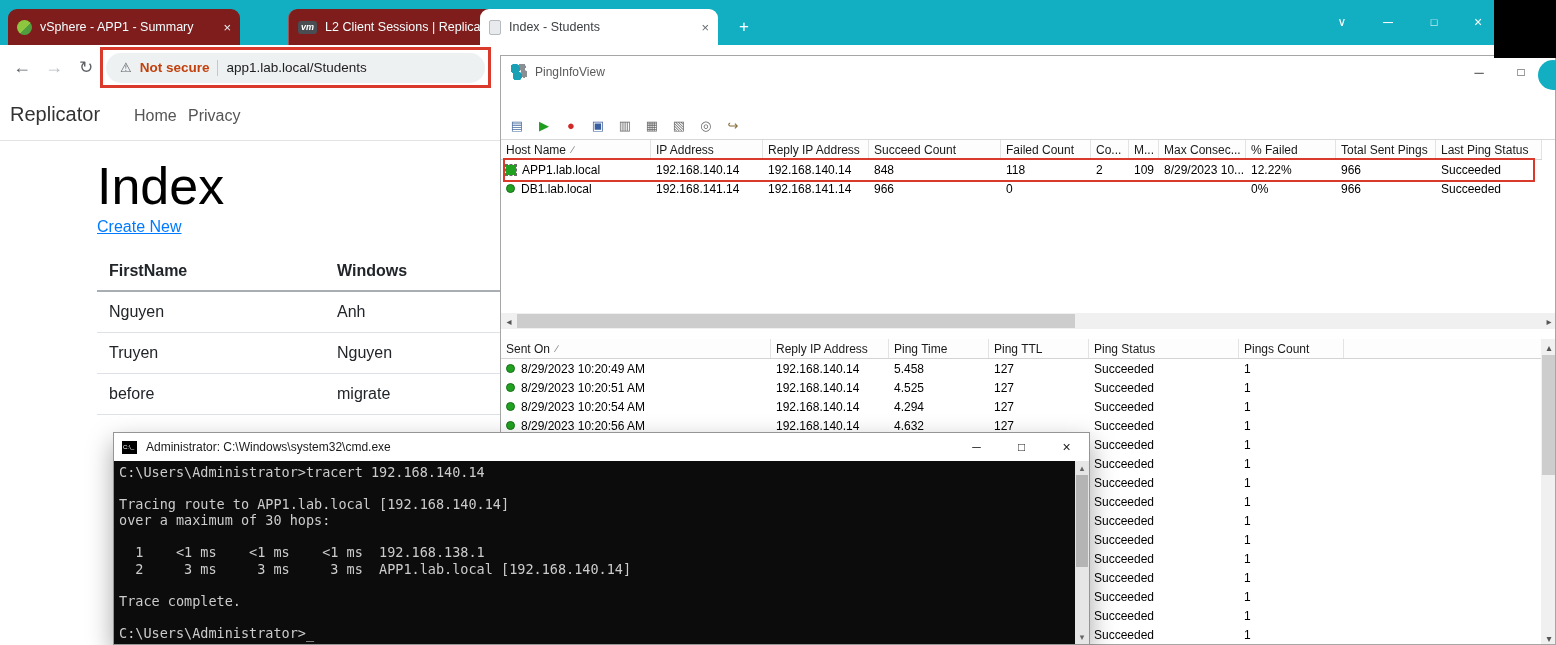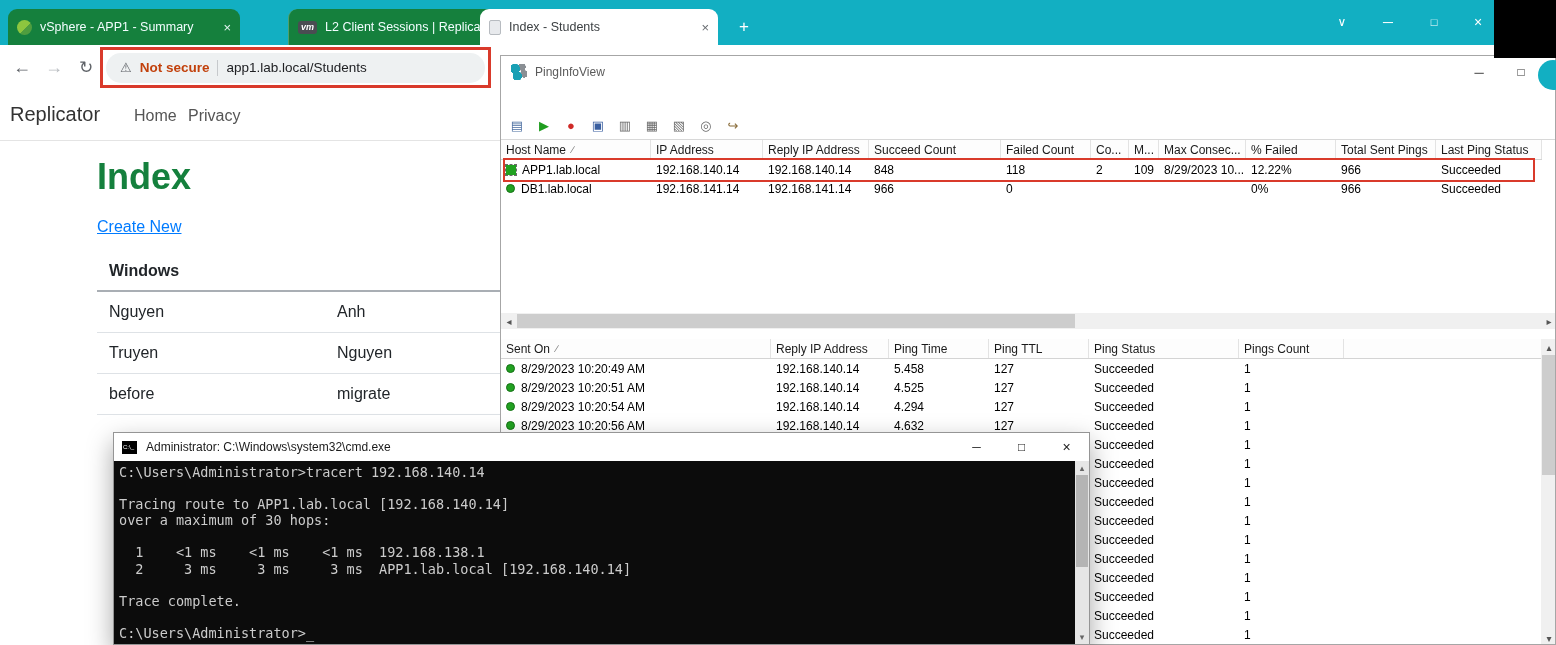--- a/index.html
+++ b/index.html
@@ -10,7 +10,7 @@
   
   .tabbar{position:absolute;left:0;top:0;width:1556px;height:45px;background:#12afc2;z-index:1;}
   .tab{position:absolute;top:9px;height:36px;border-radius:9px 9px 0 0;display:flex;align-items:center;padding:0 9px;gap:8px;}
-  .tab.inactive{background:#15803d;color:#f2fdfe;}
+  .tab.inactive{background:#7f1d1d;color:#f2fdfe;}
   .tab.active{background:#fff;color:#3c4043;}
   .tab-label{font-size:12.5px;white-space:nowrap;overflow:hidden;flex:1;}
   .tab-x{font-size:13px;opacity:.95;flex:0 0 auto;}

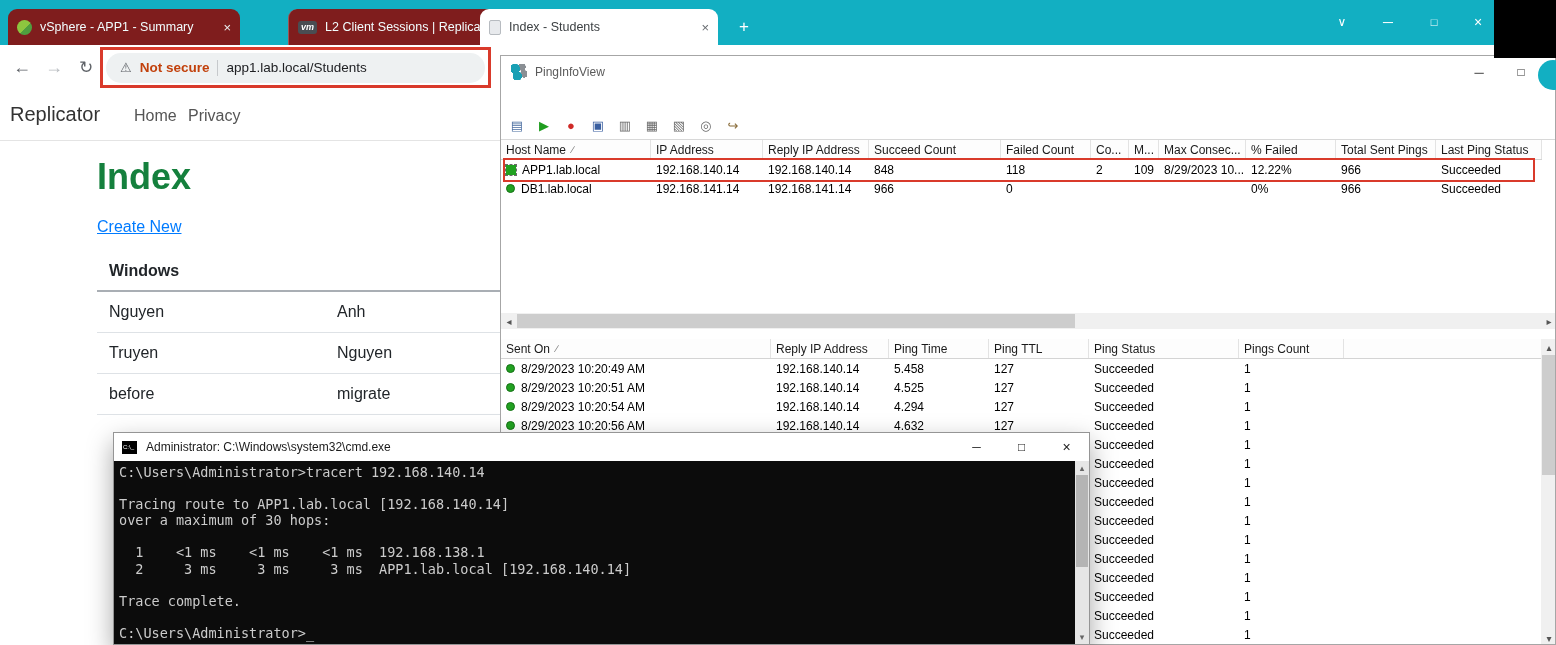--- a/index.html
+++ b/index.html
@@ -38,7 +38,7 @@
   .brand{position:absolute;left:10px;top:13px;font-size:20px;color:#333;}
   .nav-link{position:absolute;top:17px;font-size:16px;color:#555;}
   .nav-home{left:134px;} .nav-privacy{left:188px;}
-  .page-h1{position:absolute;left:97px;top:66px;font-size:36px;font-weight:700;color:#15803d;}
+  .page-h1{position:absolute;left:97px;top:66px;font-size:52px;font-weight:400;color:#000000;}
   .create{position:absolute;left:97px;top:128px;font-size:16px;color:#007bff;text-decoration:underline;}
   .st-table{position:absolute;left:97px;top:162px;width:404px;font-size:16px;color:#212529;}
   .st-head{display:flex;font-weight:bold;border-bottom:2px solid #a9aeb4;height:40px;align-items:center;}

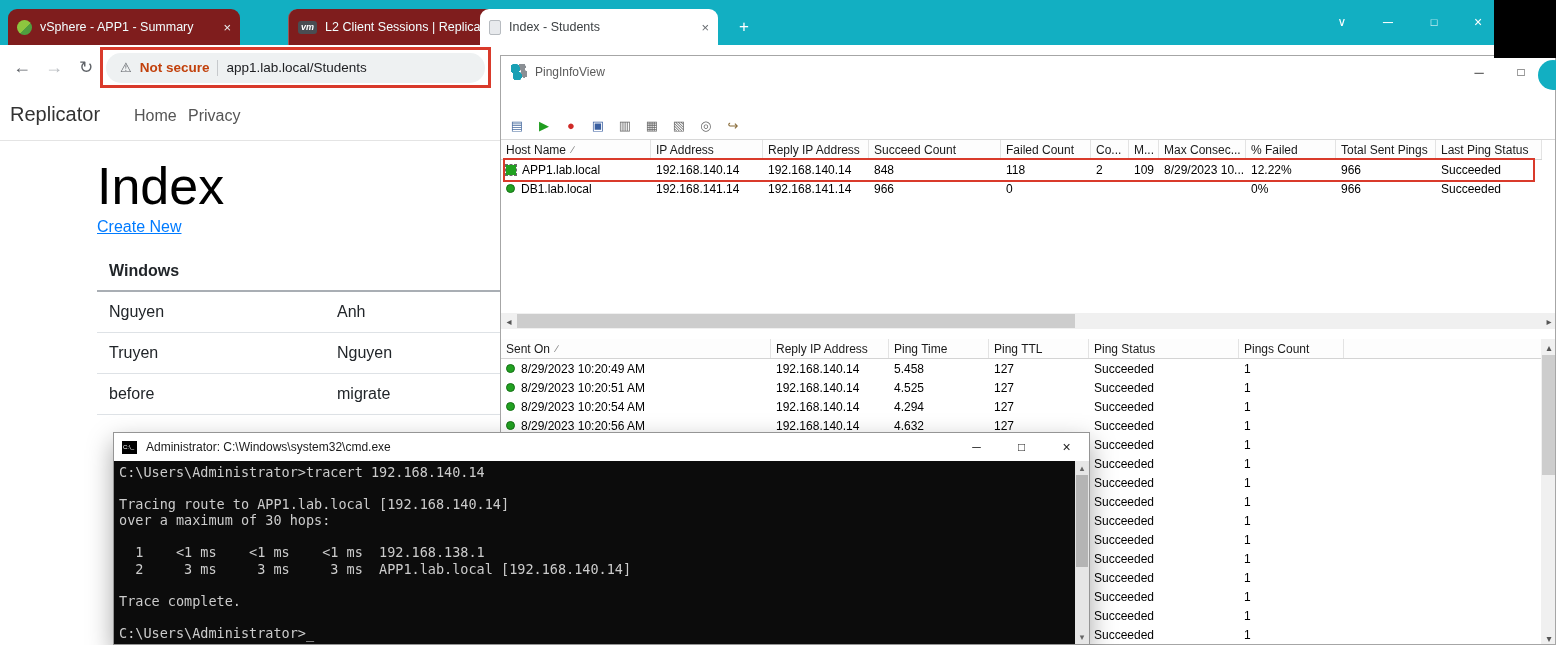--- a/index.html
+++ b/index.html
@@ -145,6 +145,7 @@
     <a class="create">Create New</a>
     <div class="st-table">
       <div class="st-head">
+        <span class="st-c1">FirstName</span>
         <span class="st-c2">Windows</span>
       </div>
       <div>

